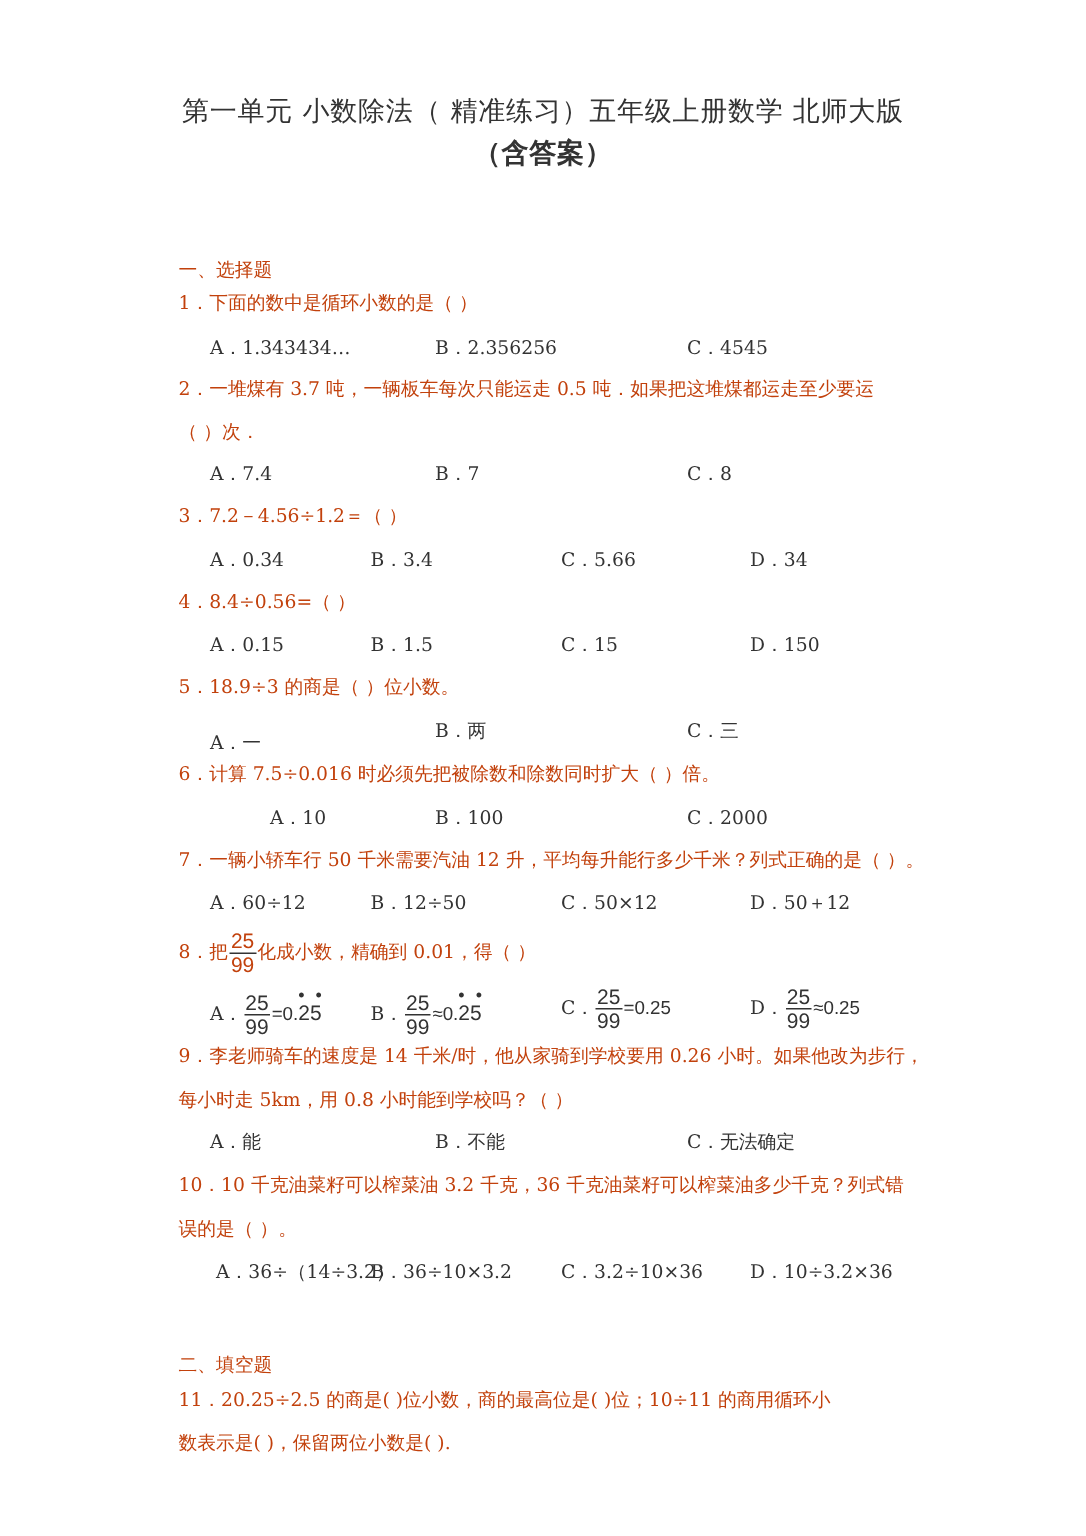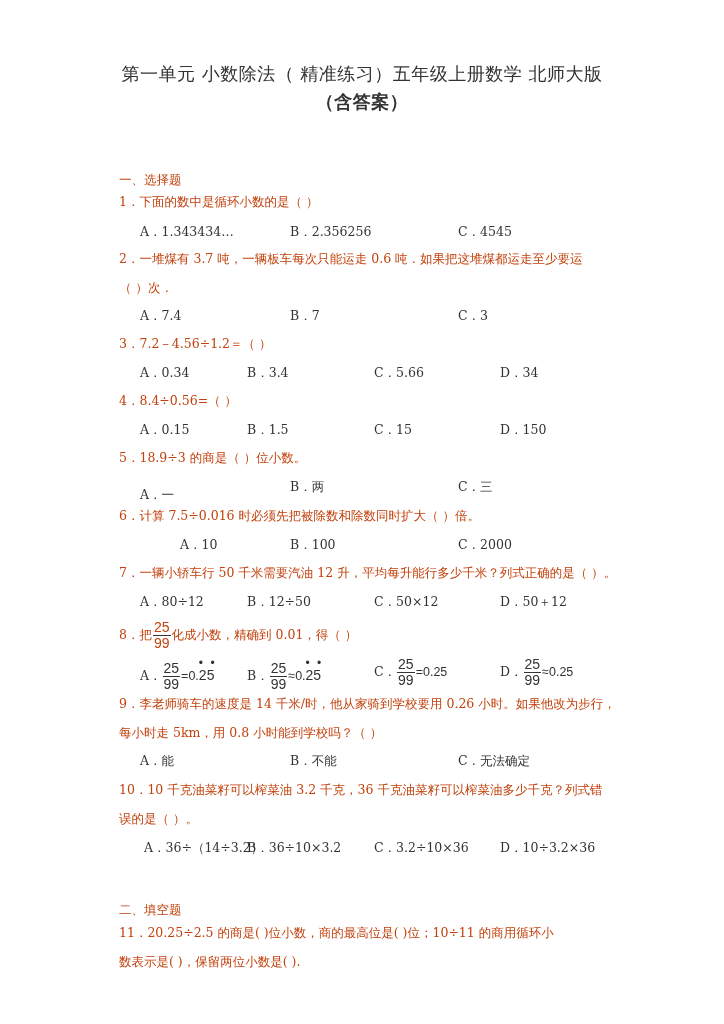--- a/index.html
+++ b/index.html
@@ -46,7 +46,7 @@
 </div>
 
 <div>
-  <div class="line" style="top:251px;">2．一堆煤有 3.7 吨，一辆板车每次只能运走 0.6 吨．如果把这堆煤都运走至少要运</div>
+  <div class="line" style="top:251px;">2．一堆煤有 3.7 吨，一辆板车每次只能运走 0.5 吨．如果把这堆煤都运走至少要运</div>
   <div class="line" style="top:280px;">（        ）次．</div>
   <div class="opt" style="top:308px; left:140px;">A．7.4</div>
   <div class="opt" style="top:308px; left:290px;">B．7</div>

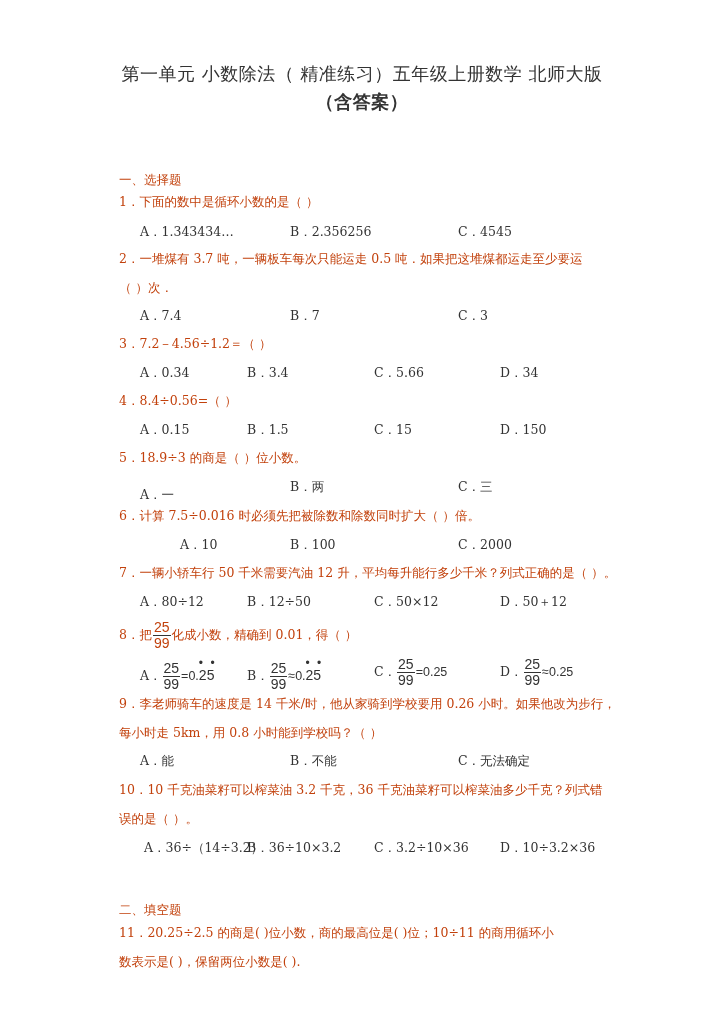--- a/index.html
+++ b/index.html
@@ -50,7 +50,7 @@
   <div class="line" style="top:280px;">（        ）次．</div>
   <div class="opt" style="top:308px; left:140px;">A．7.4</div>
   <div class="opt" style="top:308px; left:290px;">B．7</div>
-  <div class="opt" style="top:308px; left:458px;">C．3</div>
+  <div class="opt" style="top:308px; left:458px;">C．8</div>
 </div>
 
 <div>

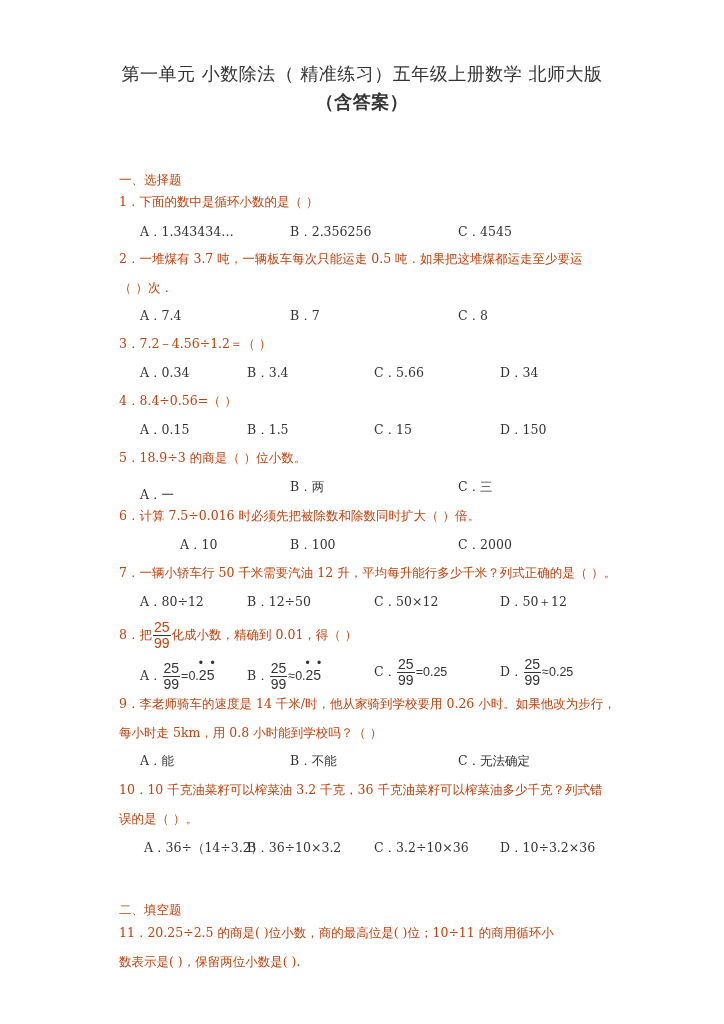--- a/index.html
+++ b/index.html
@@ -85,7 +85,7 @@
 
 <div>
   <div class="line" style="top:565px;">7．一辆小轿车行 50 千米需要汽油 12 升，平均每升能行多少千米？列式正确的是（    ）。</div>
-  <div class="opt" style="top:594px; left:140px;">A．80÷12</div>
+  <div class="opt" style="top:594px; left:140px;">A．60÷12</div>
   <div class="opt" style="top:594px; left:247px;">B．12÷50</div>
   <div class="opt" style="top:594px; left:374px;">C．50×12</div>
   <div class="opt" style="top:594px; left:500px;">D．50＋12</div>

